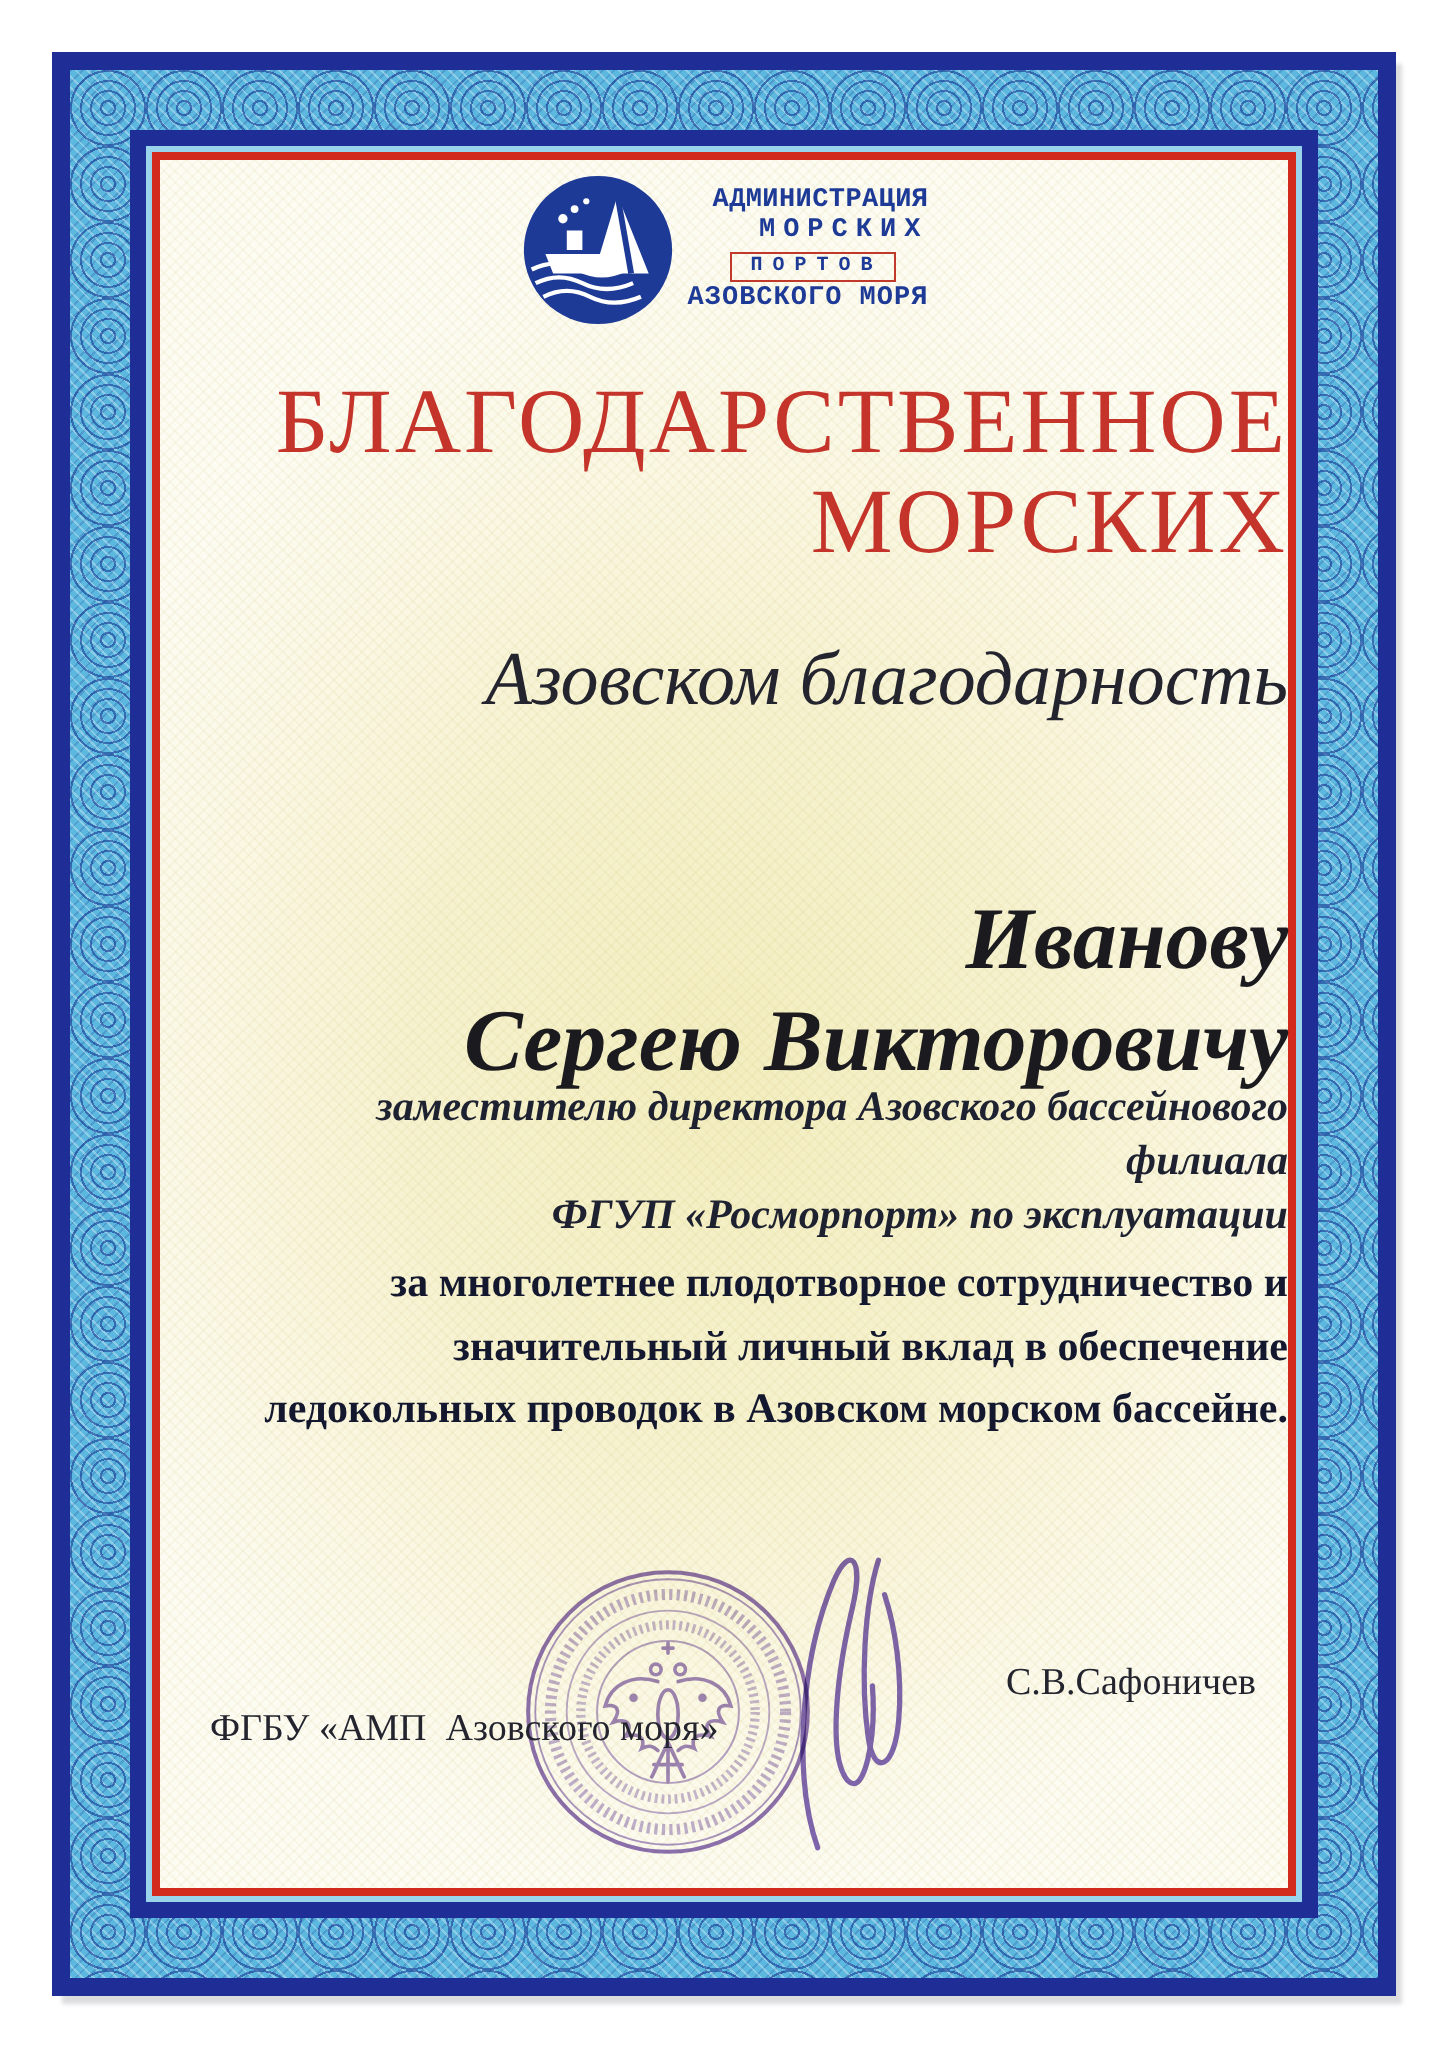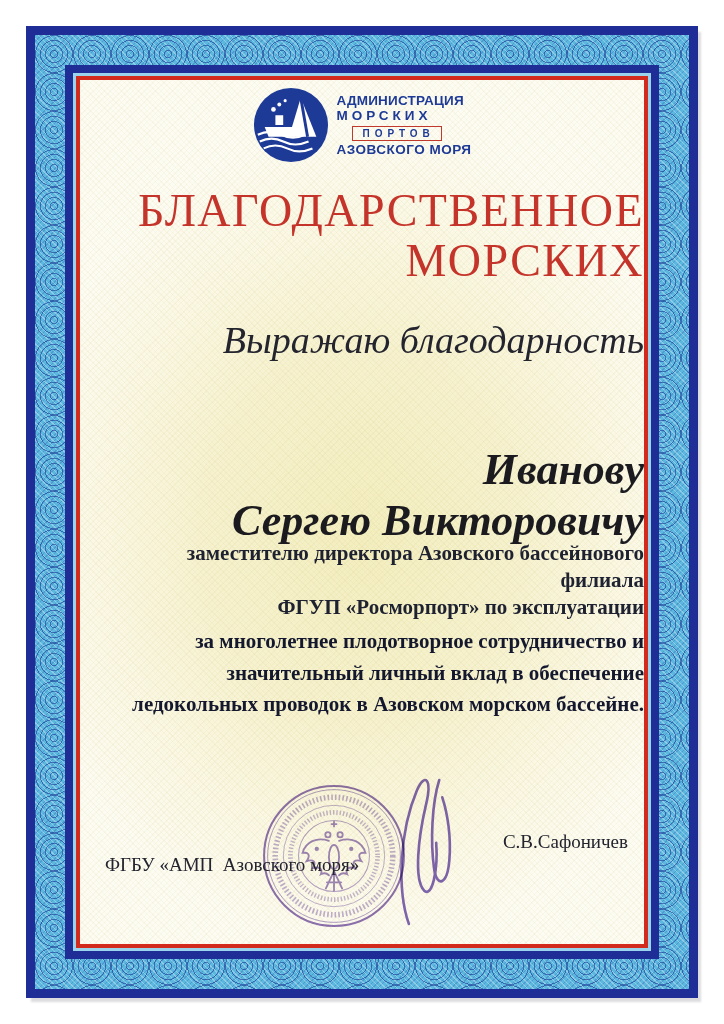--- a/index.html
+++ b/index.html
@@ -49,7 +49,7 @@
   
   .center-line{left:0;right:0;text-align:right;}
   .logo{top:6px;left:0;right:0;display:flex;justify-content:center;align-items:center;gap:6px;}
-  .logo-text{color:var(--logo-navy);font-family:Liberation Sans, sans-serif;font-weight:bold;text-align:left;line-height:1.12;}
+  .logo-text{color:var(--logo-navy);font-family:Liberation Mono, monospace;font-weight:bold;text-align:right;line-height:1.12;}
   .logo-l1{font-size:13.5px;letter-spacing:.2px;}
   .logo-l2{font-size:13.5px;letter-spacing:4px;}
   .logo-l3{display:inline-block;font-size:10px;letter-spacing:5px;border:1.5px solid #c0392b;padding:1px 6px 0 9px;margin:1px 16px;}

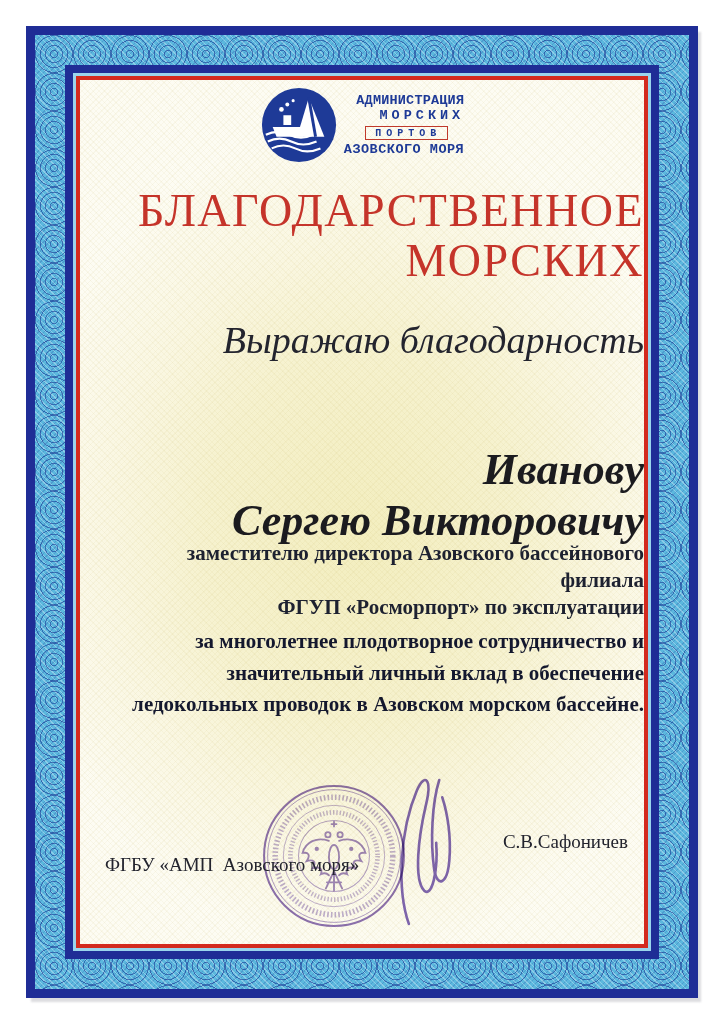--- a/index.html
+++ b/index.html
@@ -102,7 +102,7 @@
     <div>МОРСКИХ</div>
   </div>
 
-  <div class="abs center-line salutation">Выражаю благодарность</div>
+  <div class="abs center-line salutation">Азовском благодарность</div>
 
   <div class="abs center-line recipient">
     <div>Иванову</div>

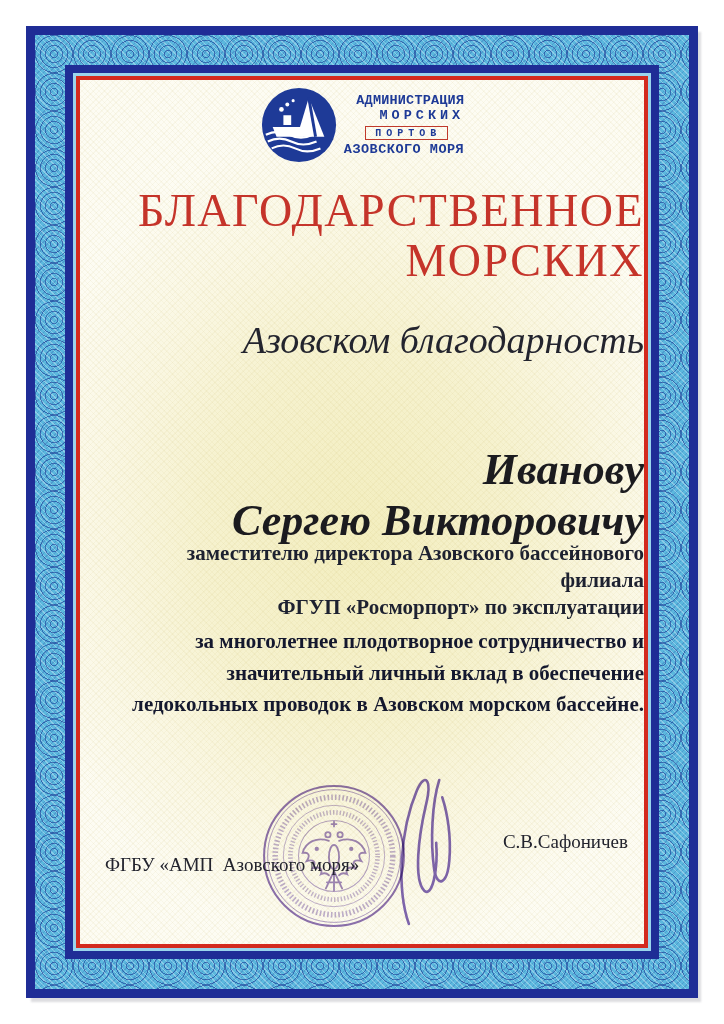--- a/index.html
+++ b/index.html
@@ -57,7 +57,7 @@
   .title{top:106px;color:var(--title-red);font-size:46px;line-height:1.08;letter-spacing:1.5px;font-weight:normal;}
   .salutation{top:238px;font-style:italic;font-size:38px;color:var(--ink);}
   .recipient{top:364px;font-weight:bold;font-style:italic;font-size:44px;line-height:1.16;color:#1b1b1f;}
-  .position{top:460px;font-weight:bold;font-size:21px;line-height:1.28;color:#1d2130;padding-left:24px;}
+  .position{top:460px;font-weight:bold;font-style:italic;font-size:21px;line-height:1.28;color:#1d2130;padding-left:24px;}
   .body-text{top:546px;font-weight:bold;font-size:21px;line-height:1.5;color:var(--body-ink);}
   .footer-role{top:721px;left:25px;font-size:19px;line-height:1.35;color:#23242e;white-space:pre-wrap;}
   .footer-name{top:751px;right:16px;font-size:19px;color:#23242e;}

